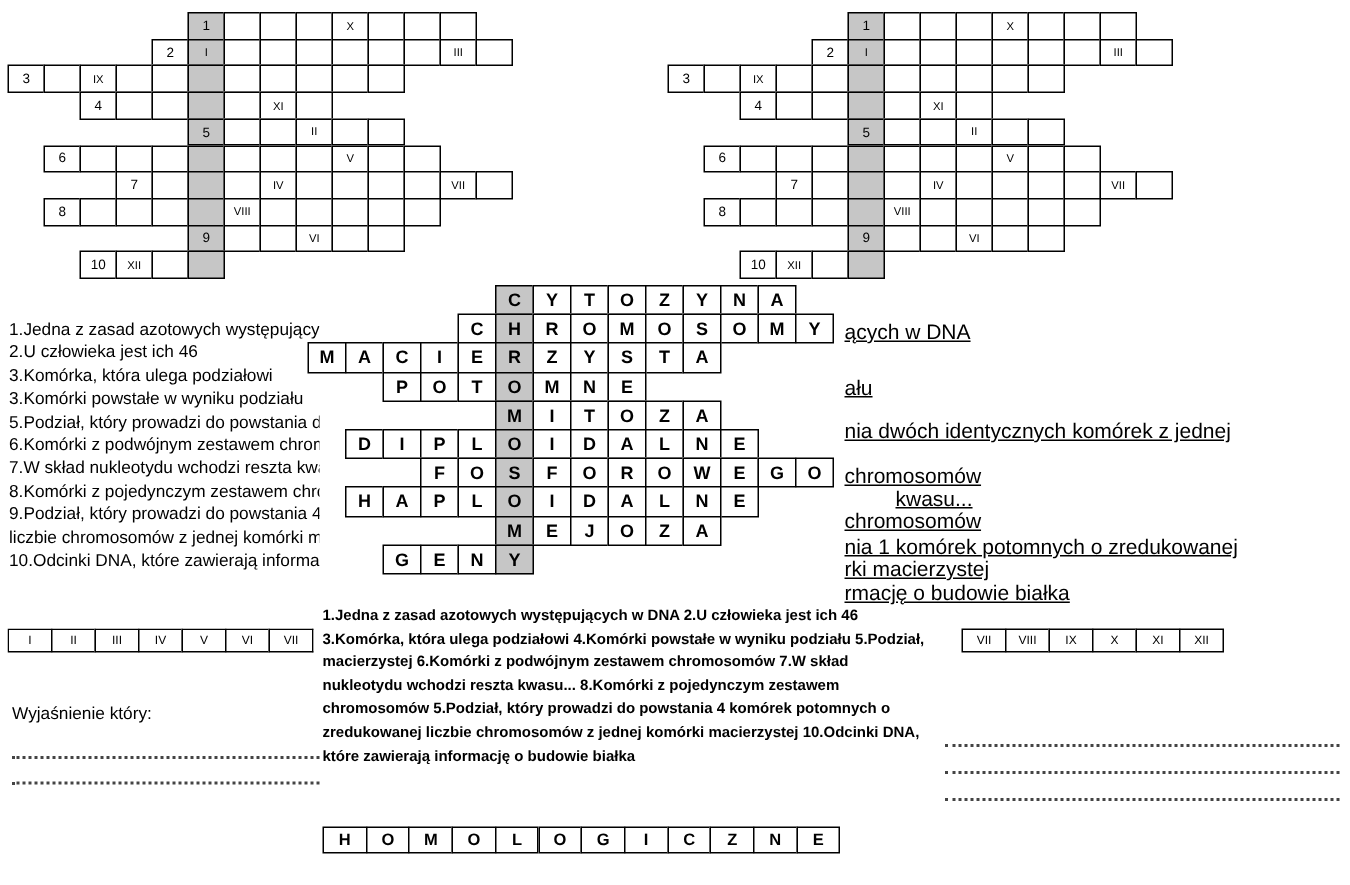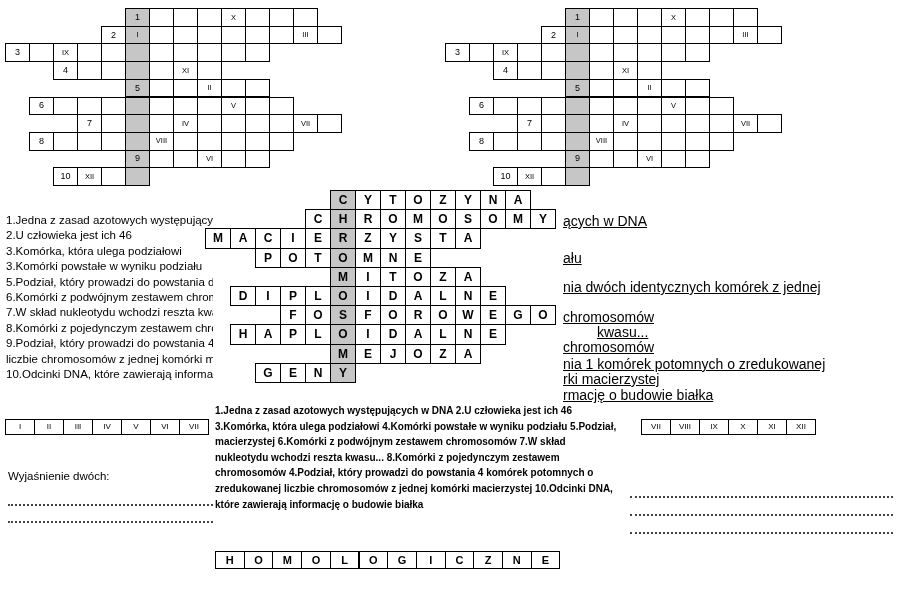--- a/index.html
+++ b/index.html
@@ -593,7 +593,7 @@
 <div id="roman-left"><div class="rcell">I</div><div class="rcell">II</div><div class="rcell">III</div><div class="rcell">IV</div><div class="rcell">V</div><div class="rcell">VI</div><div class="rcell">VII</div><div class="rcell">VIII</div></div>
 <div id="roman-right"><div class="rcell">VII</div><div class="rcell">VIII</div><div class="rcell">IX</div><div class="rcell">X</div><div class="rcell">XI</div><div class="rcell">XII</div></div>
 
-<div id="explanation">Wyjaśnienie dwóch:</div>
+<div id="explanation">Wyjaśnienie który:</div>
 
 <div class="dotline" style="left:8px;top:504px;width:205px;"></div>
 <div class="dotline" style="left:8px;top:521px;width:205px;"></div>

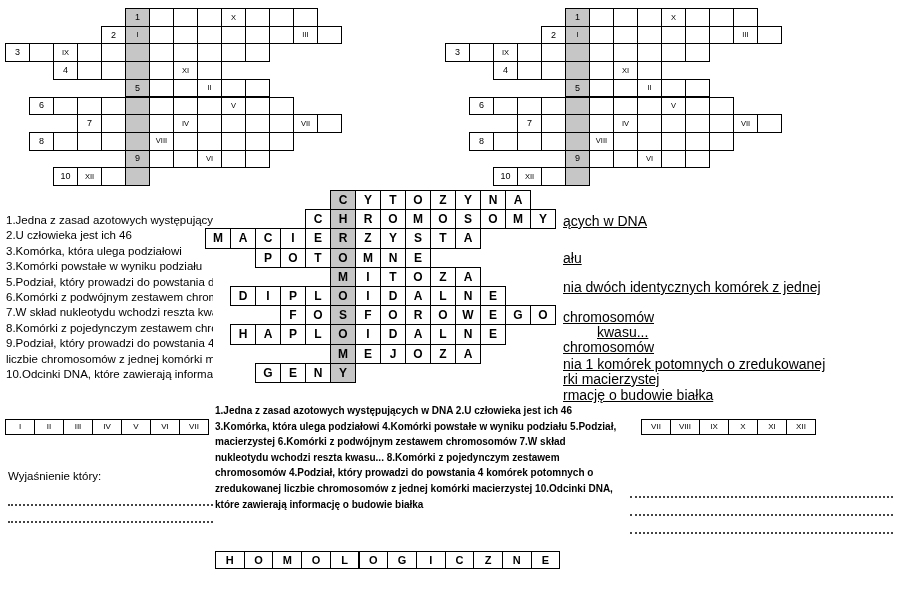--- a/index.html
+++ b/index.html
@@ -585,7 +585,7 @@
     <div class="para-line">3.Komórka, która ulega podziałowi 4.Komórki powstałe w wyniku podziału 5.Podział,</div>
     <div class="para-line">macierzystej  6.Komórki z podwójnym zestawem chromosomów 7.W skład</div>
     <div class="para-line">nukleotydu wchodzi reszta kwasu... 8.Komórki z pojedynczym zestawem</div>
-    <div class="para-line">chromosomów 4.Podział, który prowadzi do powstania 4 komórek potomnych o</div>
+    <div class="para-line">chromosomów 5.Podział, który prowadzi do powstania 4 komórek potomnych o</div>
     <div class="para-line">zredukowanej liczbie chromosomów z jednej komórki macierzystej 10.Odcinki DNA,</div>
     <div class="para-line">które zawierają informację o budowie białka</div>
   </div>

